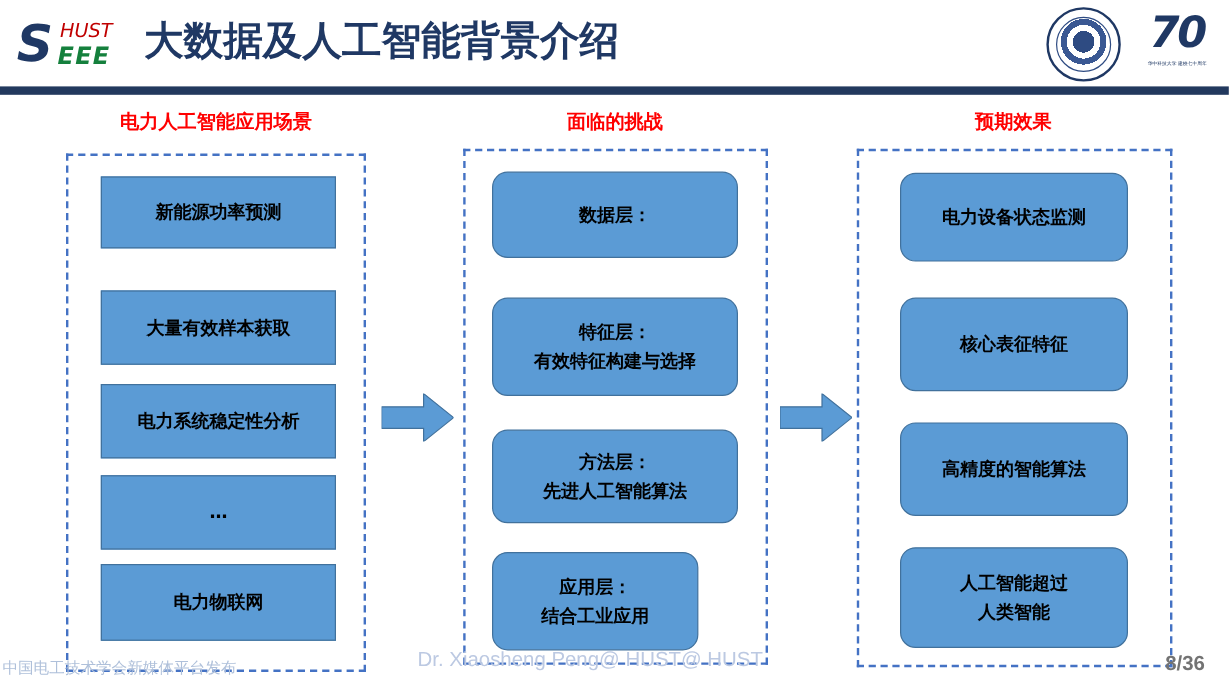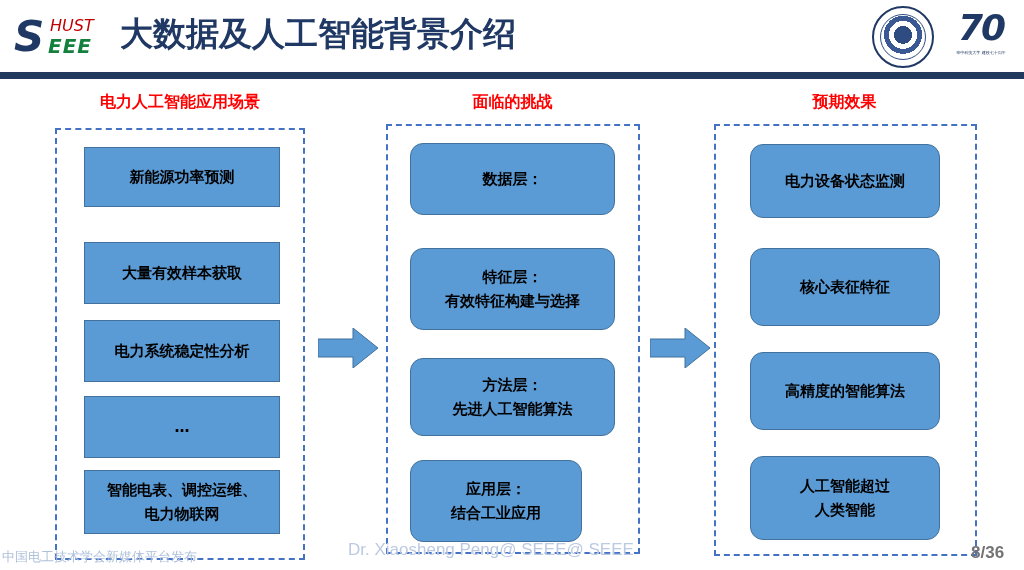--- a/index.html
+++ b/index.html
@@ -272,7 +272,6 @@
   <span class="ln">…</span>
 </div>
 <div class="box" id="c0b4">
-  <span class="ln">智能电表、调控运维、</span>
   <span class="ln">电力物联网</span>
 </div>
 

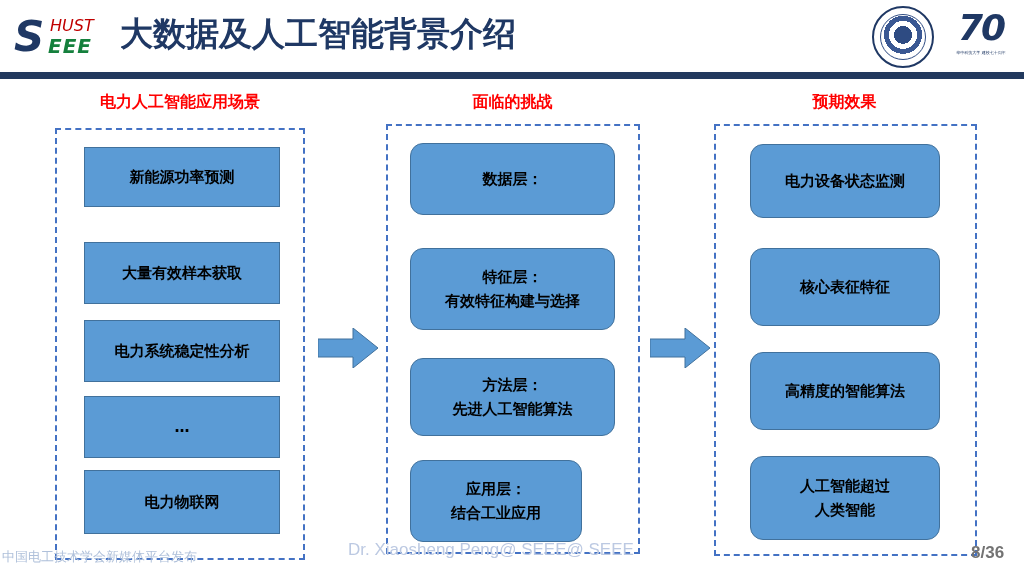--- a/index.html
+++ b/index.html
@@ -317,7 +317,7 @@
 </div>
 
 <div class="watermark">中国电工技术学会新媒体平台发布</div>
-<div class="presenter">Dr. Xiaosheng Peng@ SEEE@ SEEE</div>
+<div class="presenter">Dr. Xiaosheng Peng@ HUST@ HUST</div>
 <div class="page-num">8/36</div>
 
 </body></html>

